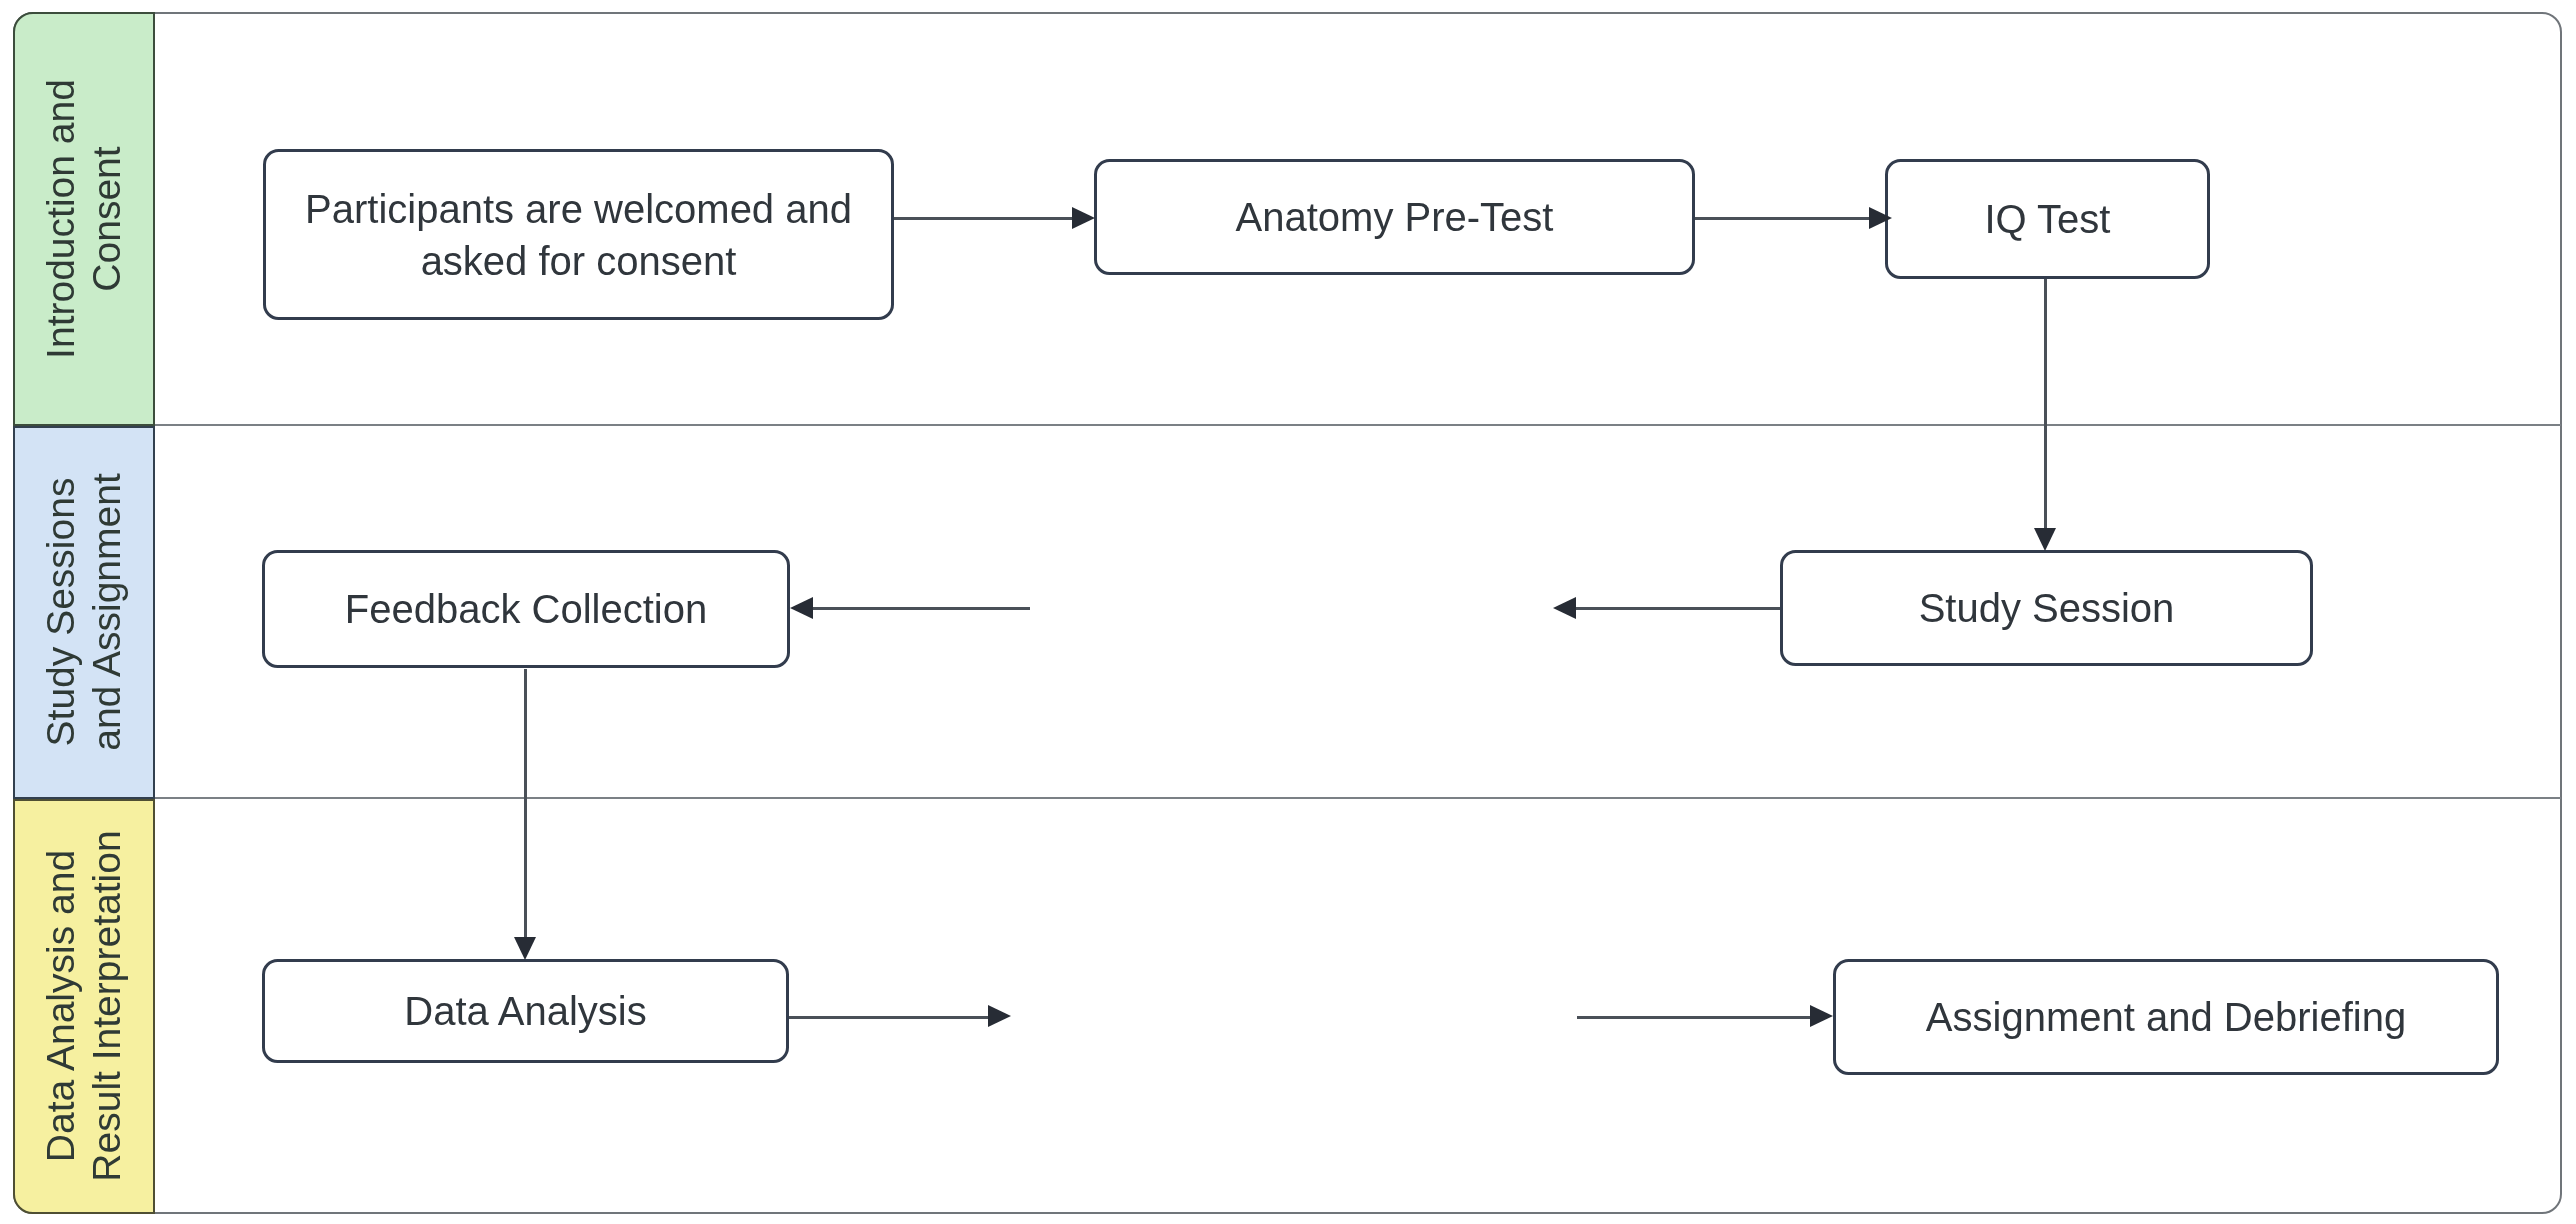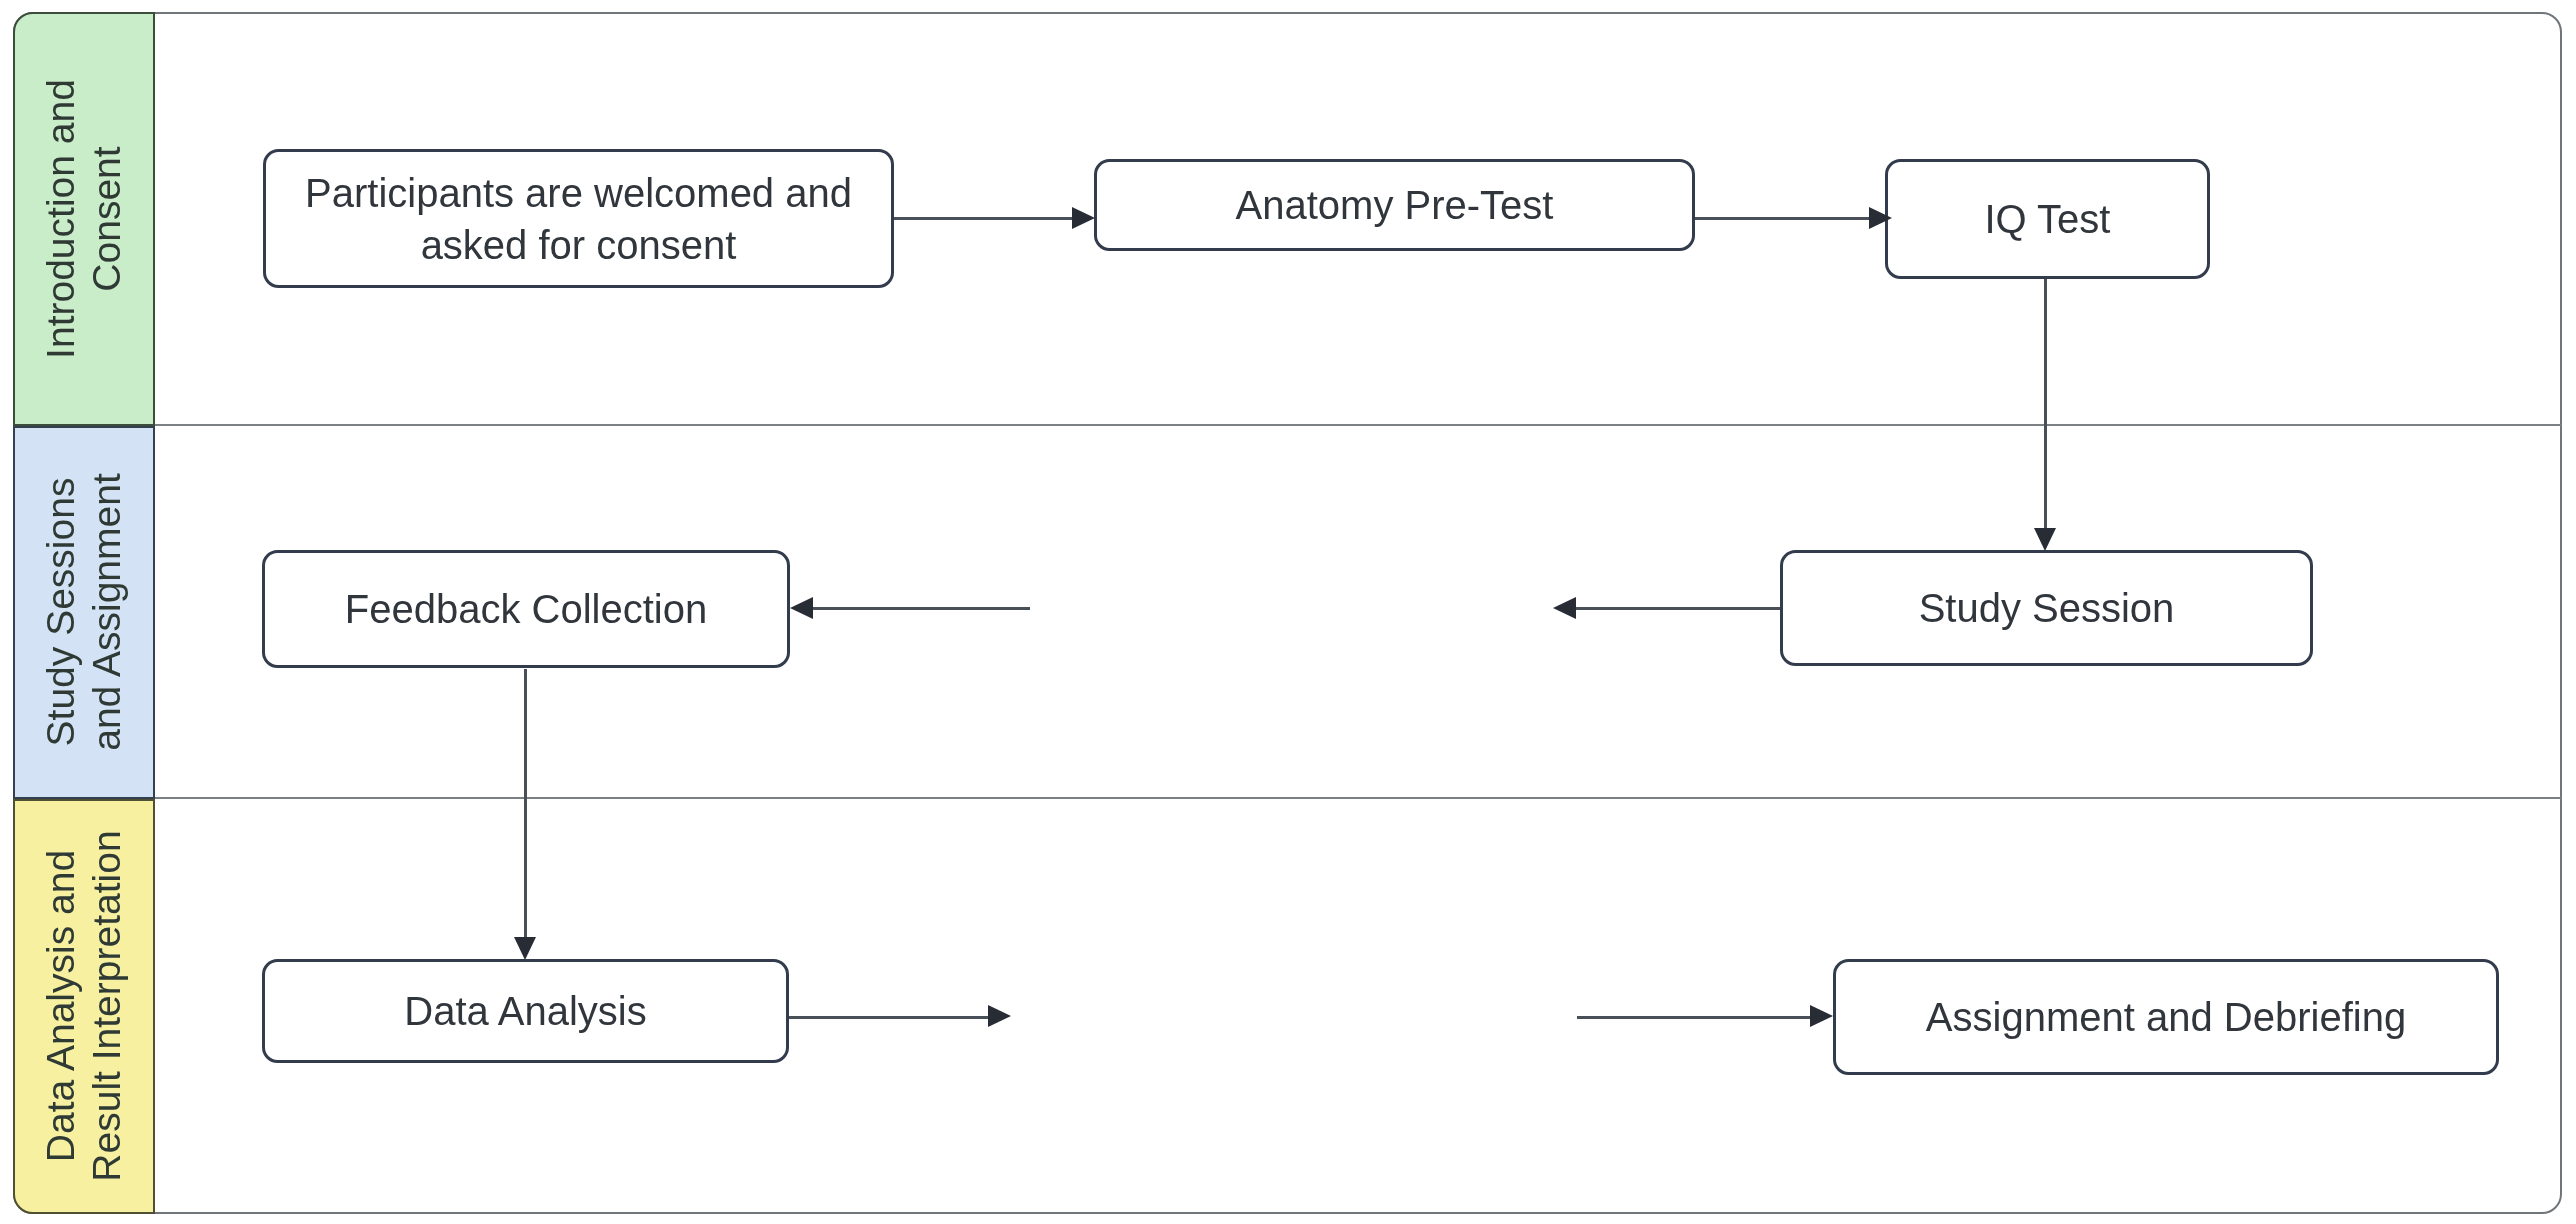--- a/index.html
+++ b/index.html
@@ -107,7 +107,7 @@
     <span class="vtext" style="width:370px">Data Analysis and Result Interpretation</span>
   </div>
 
-  <div class="node" style="left:263px;top:149px;width:631px;height:139px">
+  <div class="node" style="left:263px;top:149px;width:631px;height:171px">
     <span class="node-label">Participants are welcomed and asked for consent</span>
   </div>
   <div class="node" style="left:1094px;top:159px;width:601px;height:92px">

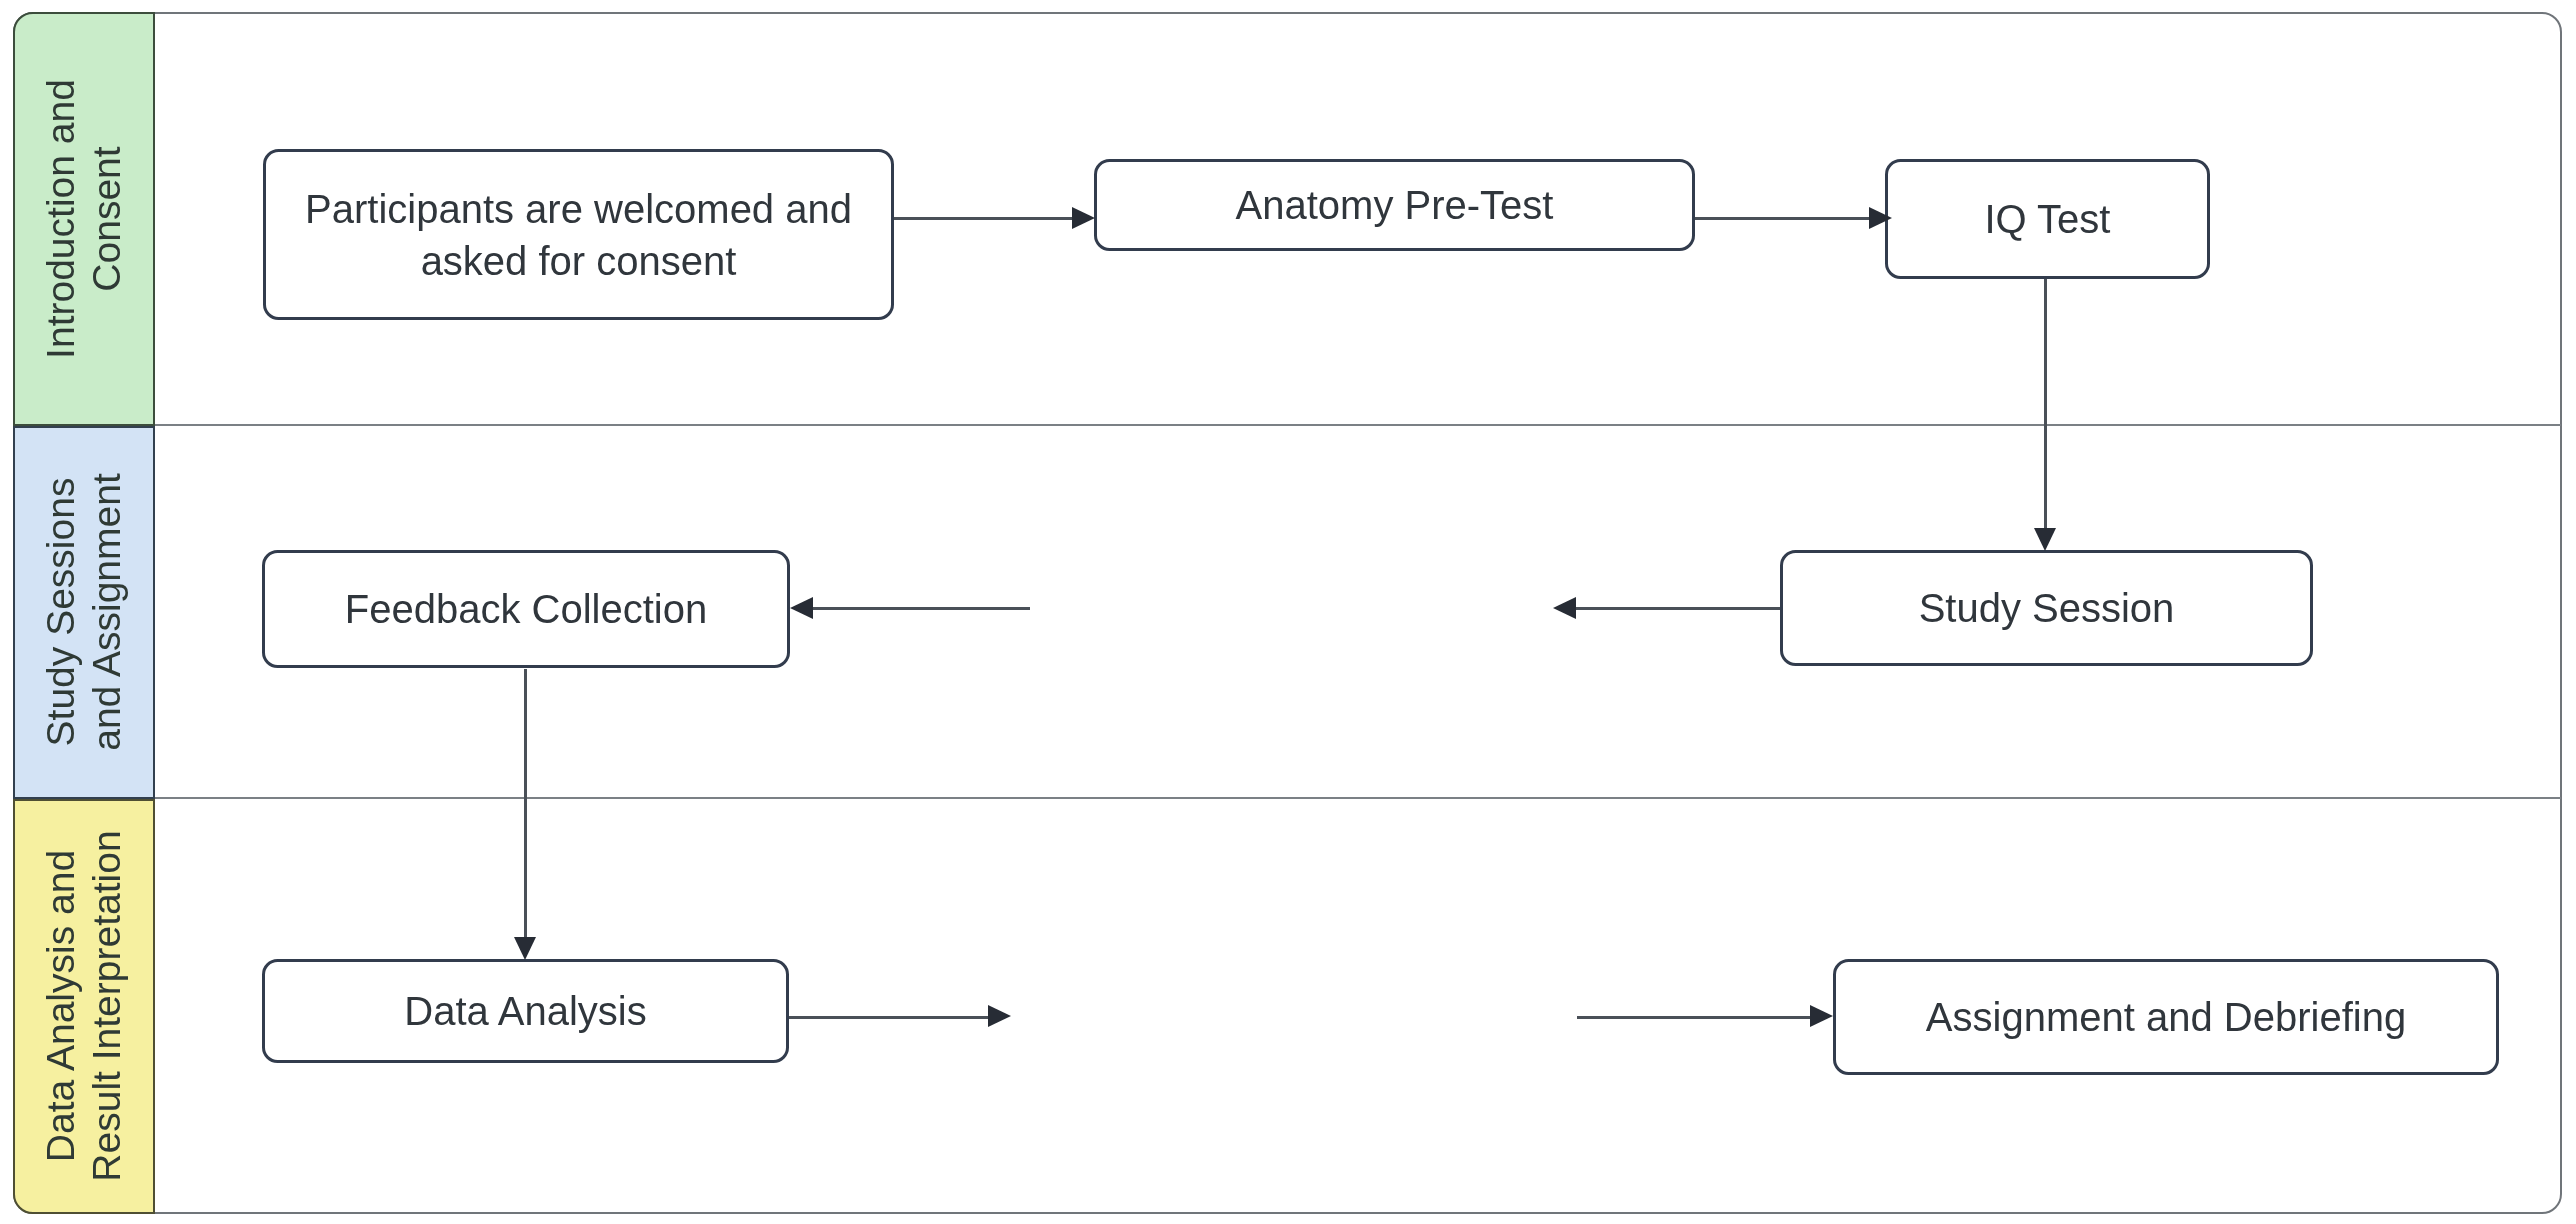--- a/index.html
+++ b/index.html
@@ -110,7 +110,7 @@
   <div class="node" style="left:263px;top:149px;width:631px;height:171px">
     <span class="node-label">Participants are welcomed and asked for consent</span>
   </div>
-  <div class="node" style="left:1094px;top:159px;width:601px;height:92px">
+  <div class="node" style="left:1094px;top:159px;width:601px;height:116px">
     <span class="node-label">Anatomy Pre-Test</span>
   </div>
   <div class="node" style="left:1885px;top:159px;width:325px;height:120px">

